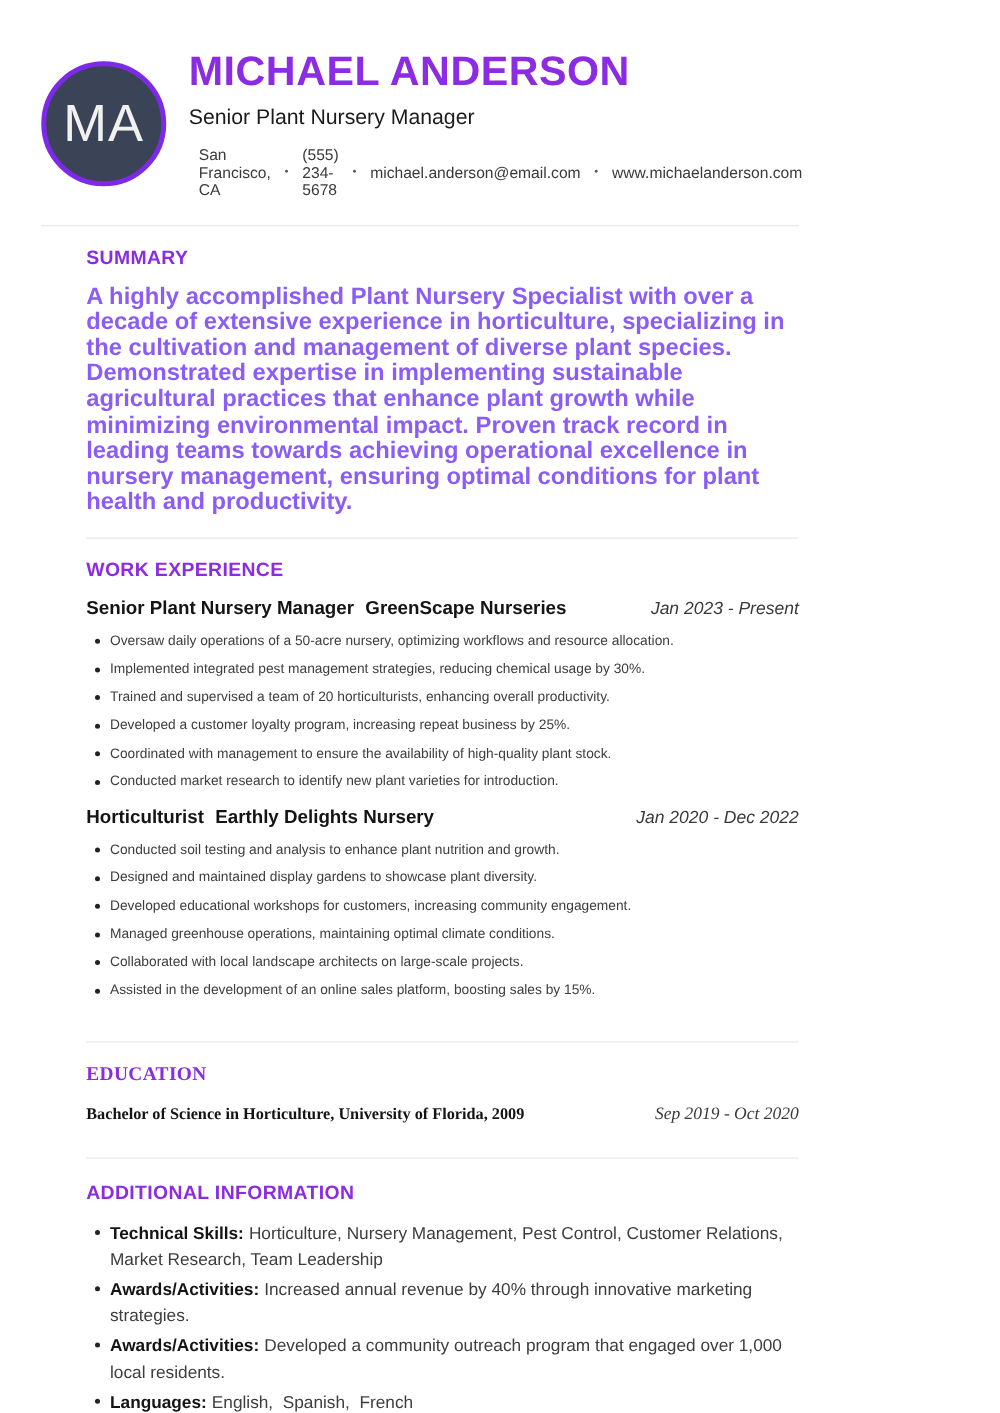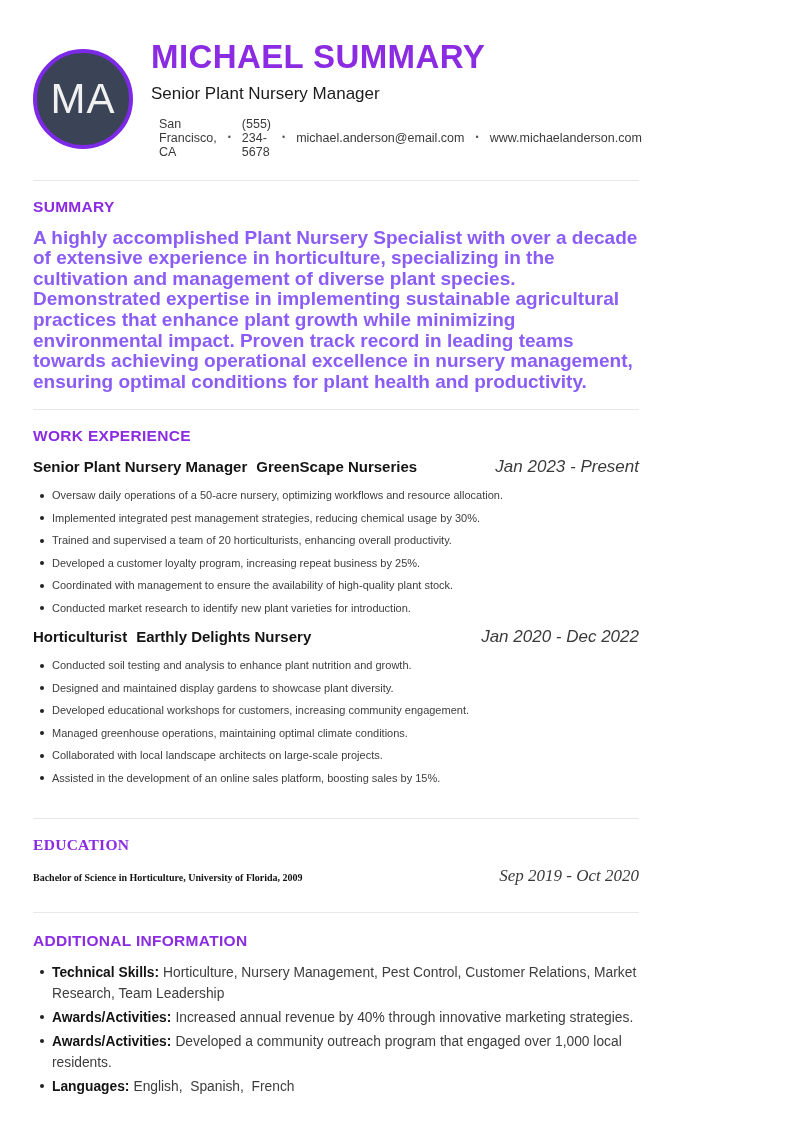--- a/index.html
+++ b/index.html
@@ -95,7 +95,7 @@
       <span class="avatar-initials">MA</span>
     </div>
     <div class="header-info">
-      <h1 class="name">MICHAEL SUMMARY</h1>
+      <h1 class="name">MICHAEL ANDERSON</h1>
       <div class="person-title">Senior Plant Nursery Manager</div>
       <div class="contact">
         <span>San Francisco, CA</span>

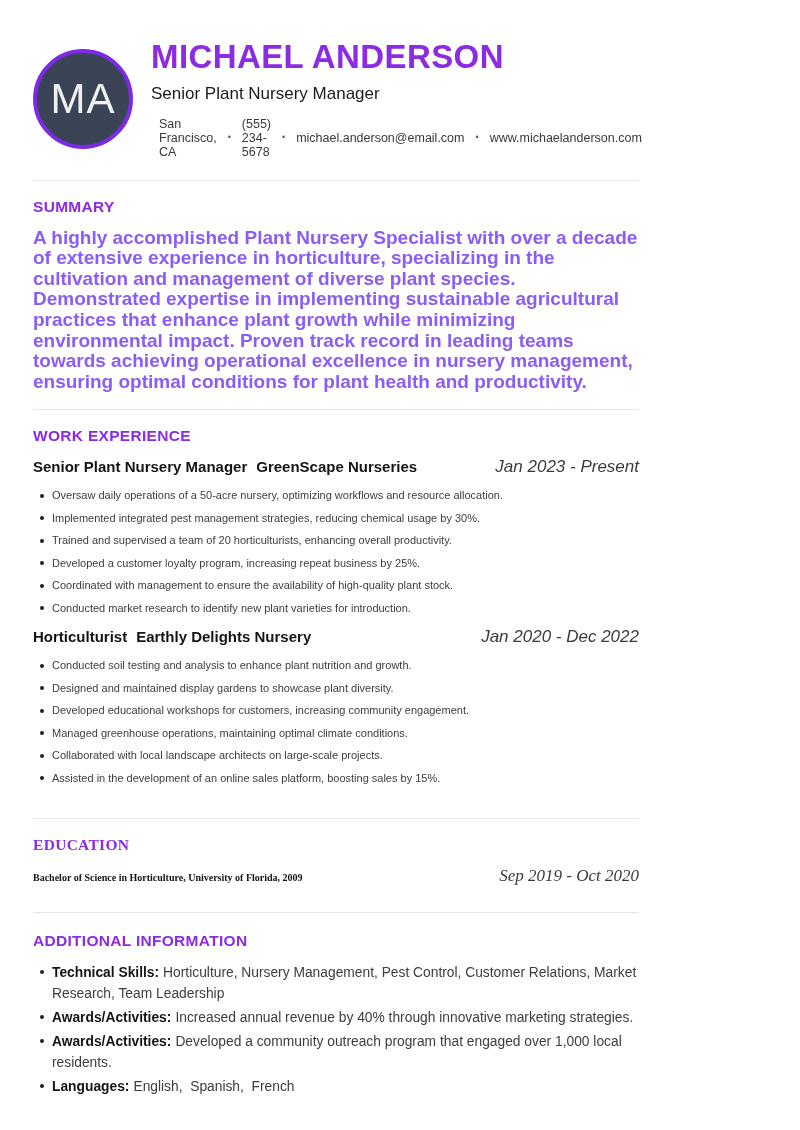--- a/index.html
+++ b/index.html
@@ -41,7 +41,7 @@
   .contact .dot { font-size: 9px; color: #555; line-height: 1; }
 
   
-  .section { padding: 17px 0 17px; border-bottom: 1px solid var(--divider, #e8e8e8); }
+  .section { padding: 17px 0 17px; border-bottom: 1px solid var(--divider, #e8e8e8); margin-left: 36px; }
   .section--work { padding-bottom: 27px; }
   .section--education { padding-bottom: 26px; font-family: Liberation Serif, serif; }
   .section--additional { border-bottom: none; padding-top: 19px; }

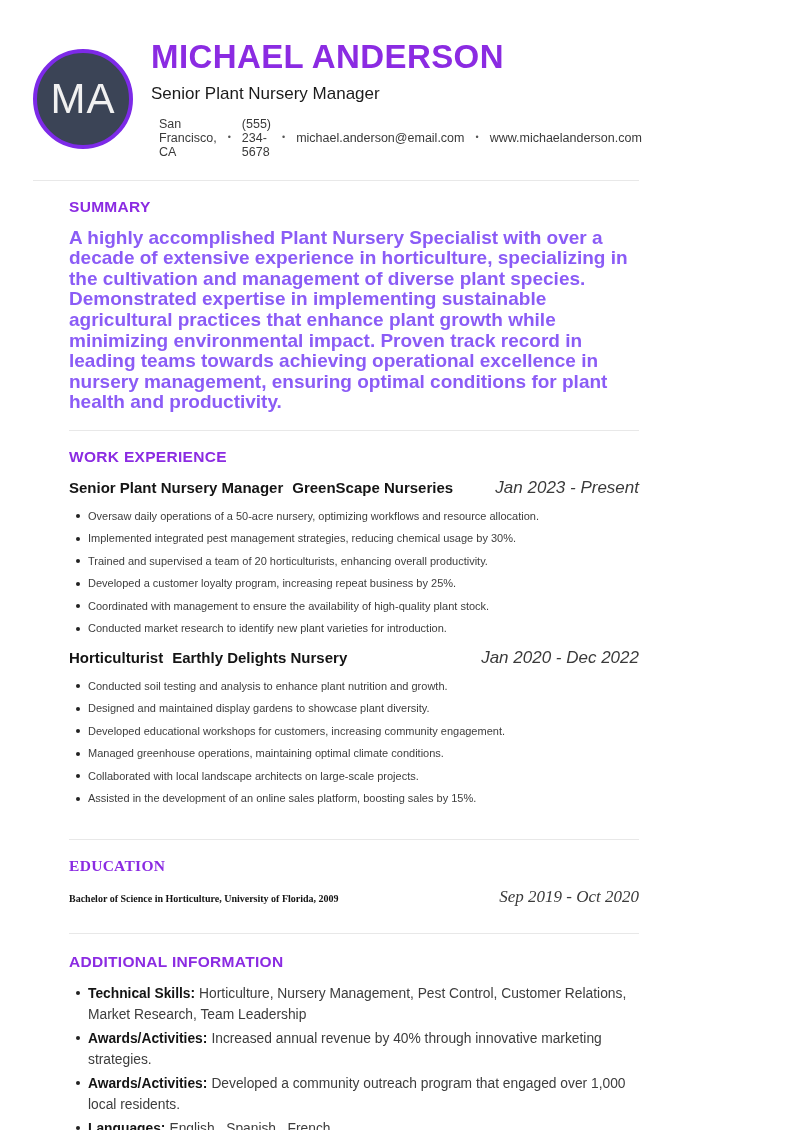--- a/index.html
+++ b/index.html
@@ -57,7 +57,7 @@
   .row-split { display: flex; justify-content: space-between; align-items: baseline; }
   .job-title-line { font-size: 15px; font-weight: 700; color: #141414; }
   .job-company { margin-left: 9px; }
-  .dates { font-size: 17px; font-style: italic; color: #3a3a3a; white-space: nowrap; flex-shrink: 0; margin-left: 16px; }
+  .dates { font-size: 14px; font-style: italic; color: #3a3a3a; white-space: nowrap; flex-shrink: 0; margin-left: 16px; }
 
   ul.bullets { list-style: none; margin-top: 9px; }
   ul.bullets li {

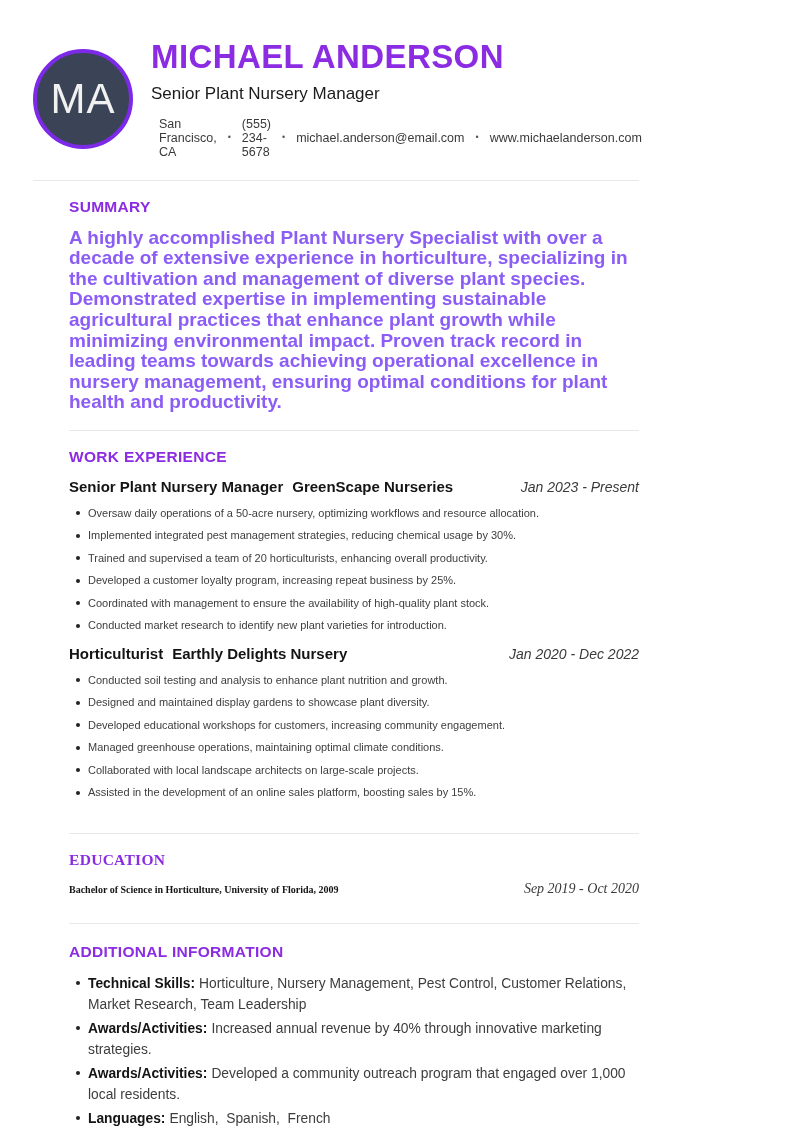--- a/index.html
+++ b/index.html
@@ -70,7 +70,7 @@
   }
 
   
-  .degree-line { font-size: 10px; font-weight: 700; color: #141414; margin-top: 2px; }
+  .degree-line { font-size: 13px; font-weight: 700; color: #141414; margin-top: 2px; }
 
   
   ul.info-list { list-style: none; margin-top: 11px; }

